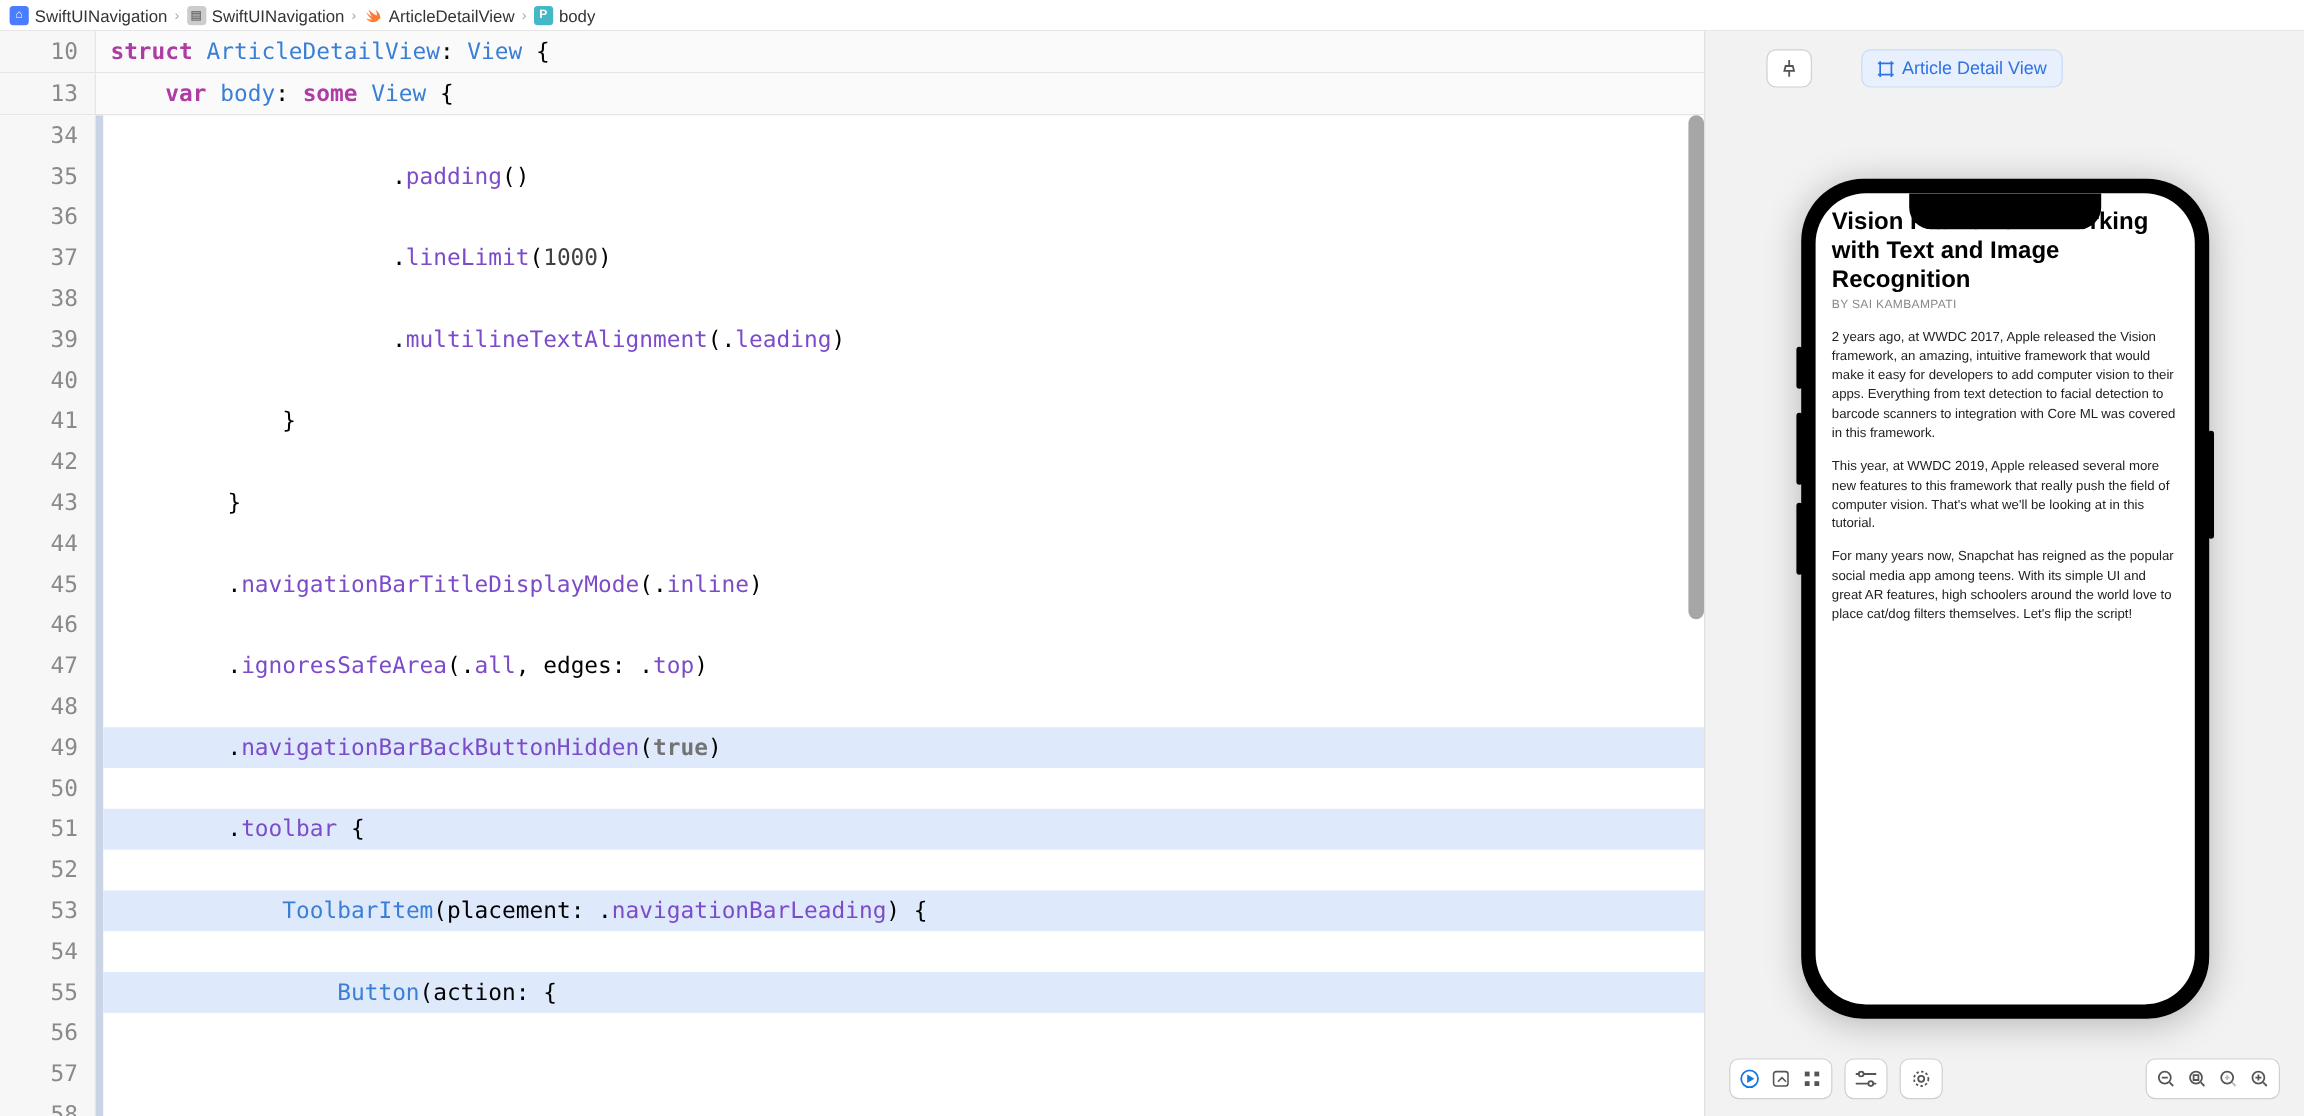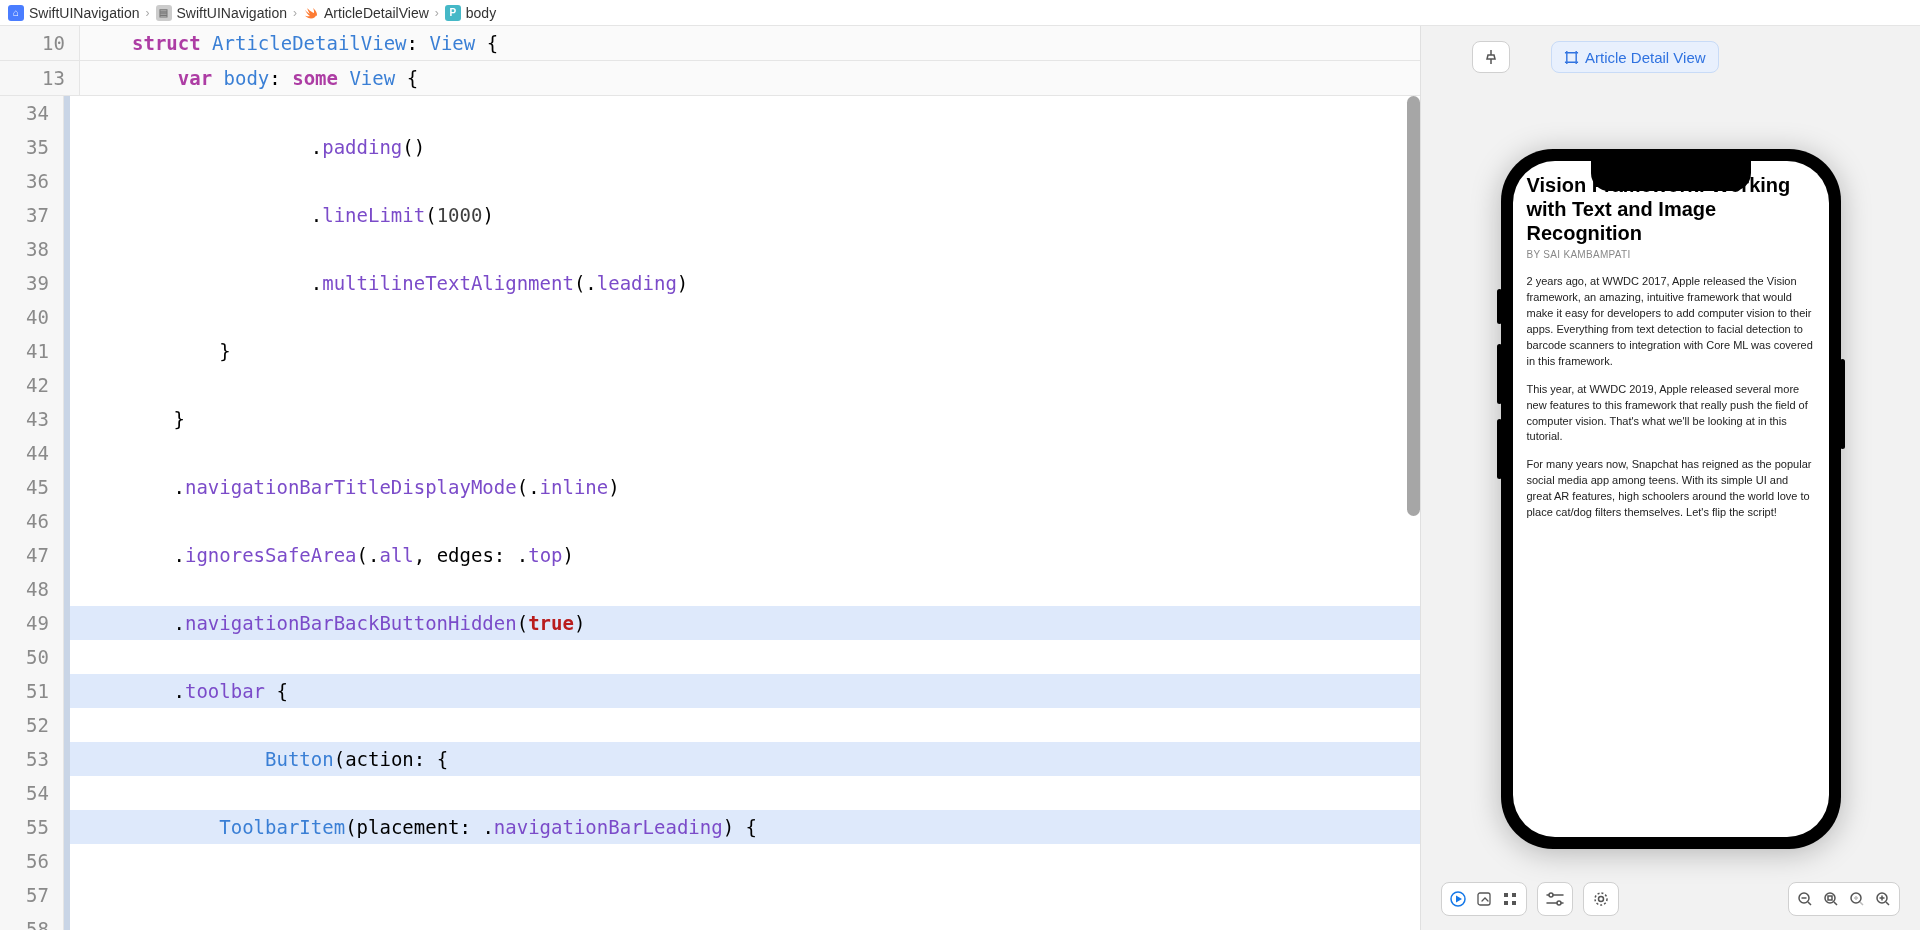--- a/index.html
+++ b/index.html
@@ -73,7 +73,6 @@
   line-height: 34px;
   display: flex;
   background: #fafafa;
-  gap: 40px;
 }
 .sticky-header .gutter-cell {
   width: 80px;

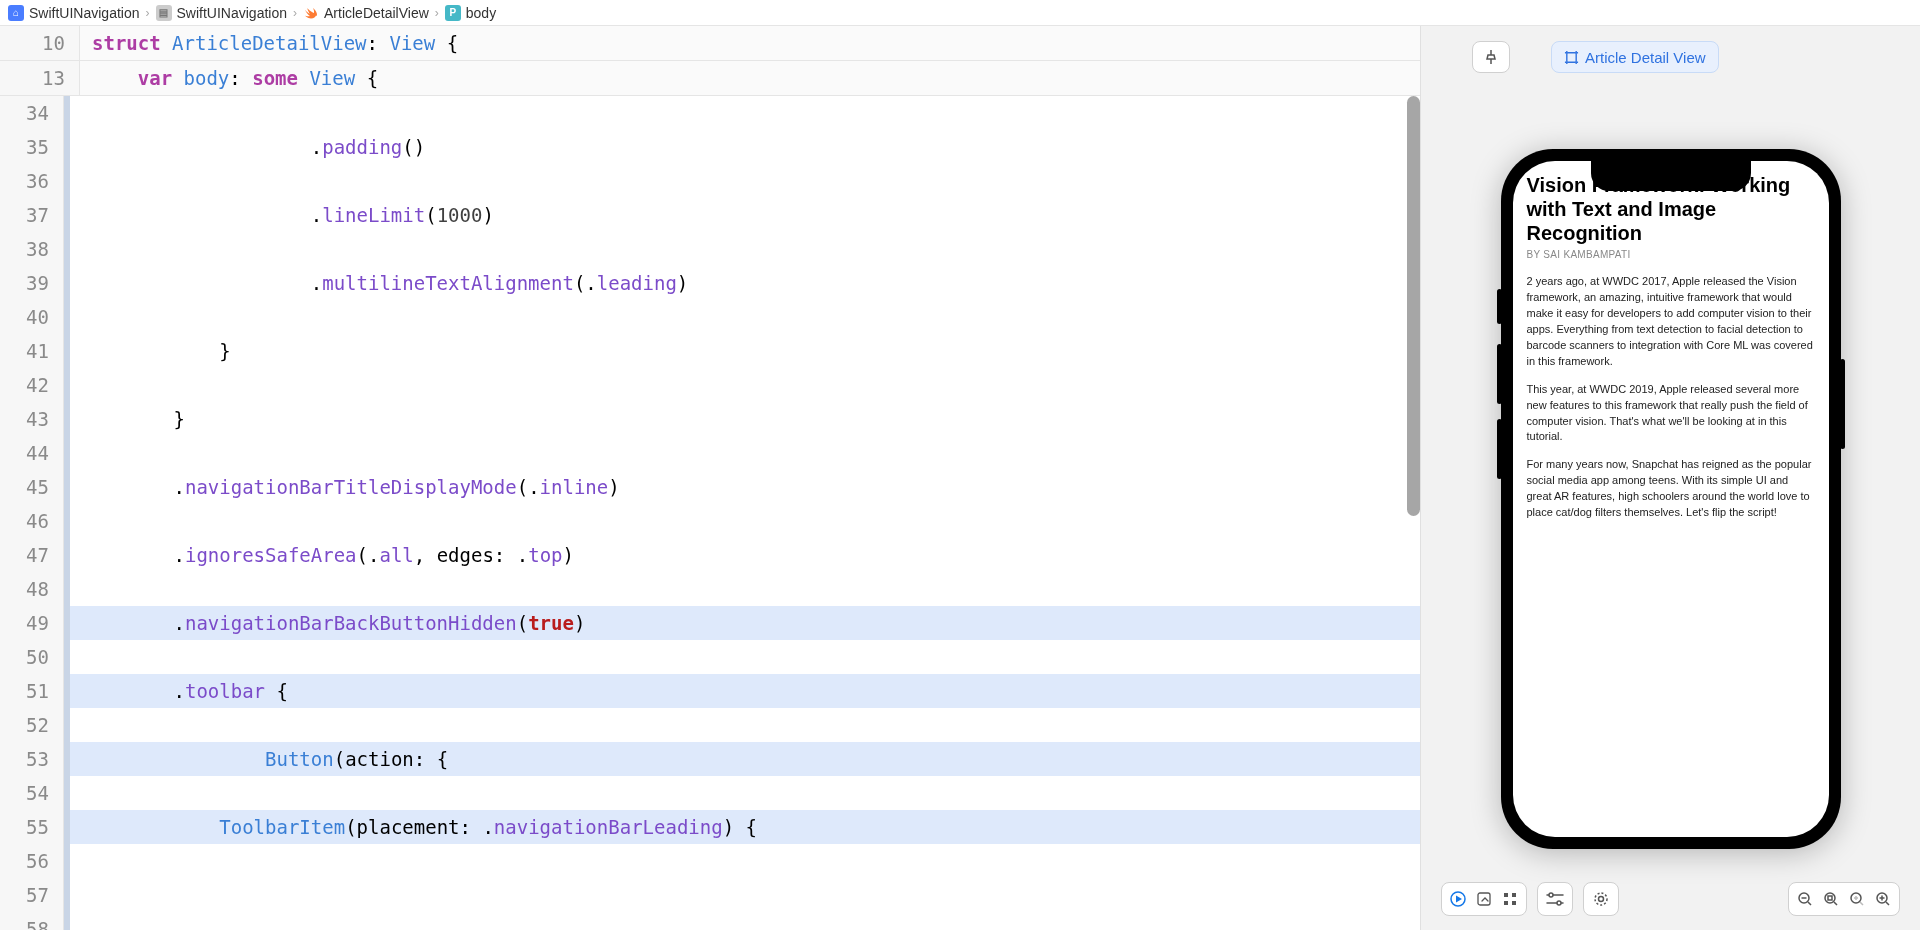--- a/index.html
+++ b/index.html
@@ -98,7 +98,7 @@
   position: relative;
 }
 .gutter {
-  width: 64px;
+  width: 80px;
   background: #f7f7f7;
   border-right: 1px solid #e5e5e5;
   text-align: right;

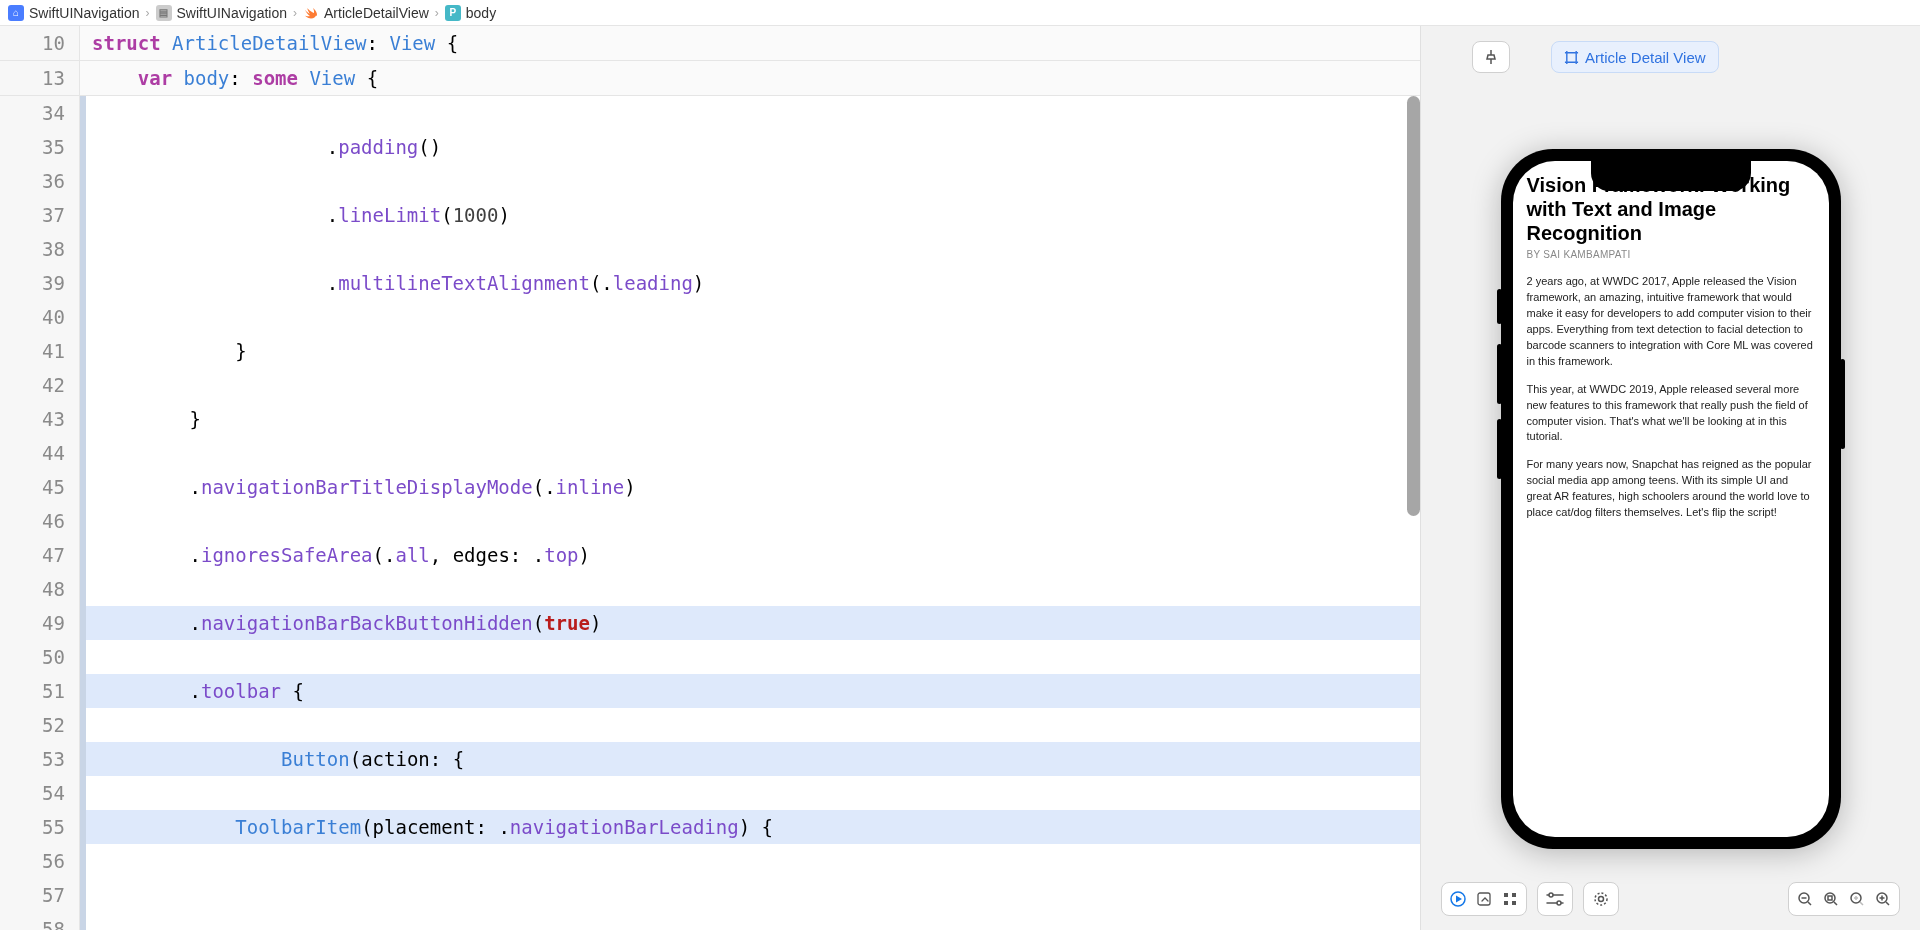--- a/index.html
+++ b/index.html
@@ -126,7 +126,7 @@
 .num  { color: #404040; text-align: right; }
 .param{ color: #000000; }
 .plain{ color: #000; }
-.bool { color: #b91c1c; font-weight: 600;}
+.bool { color: #737373; font-weight: 600;}
 
 
 .scroll-thumb {

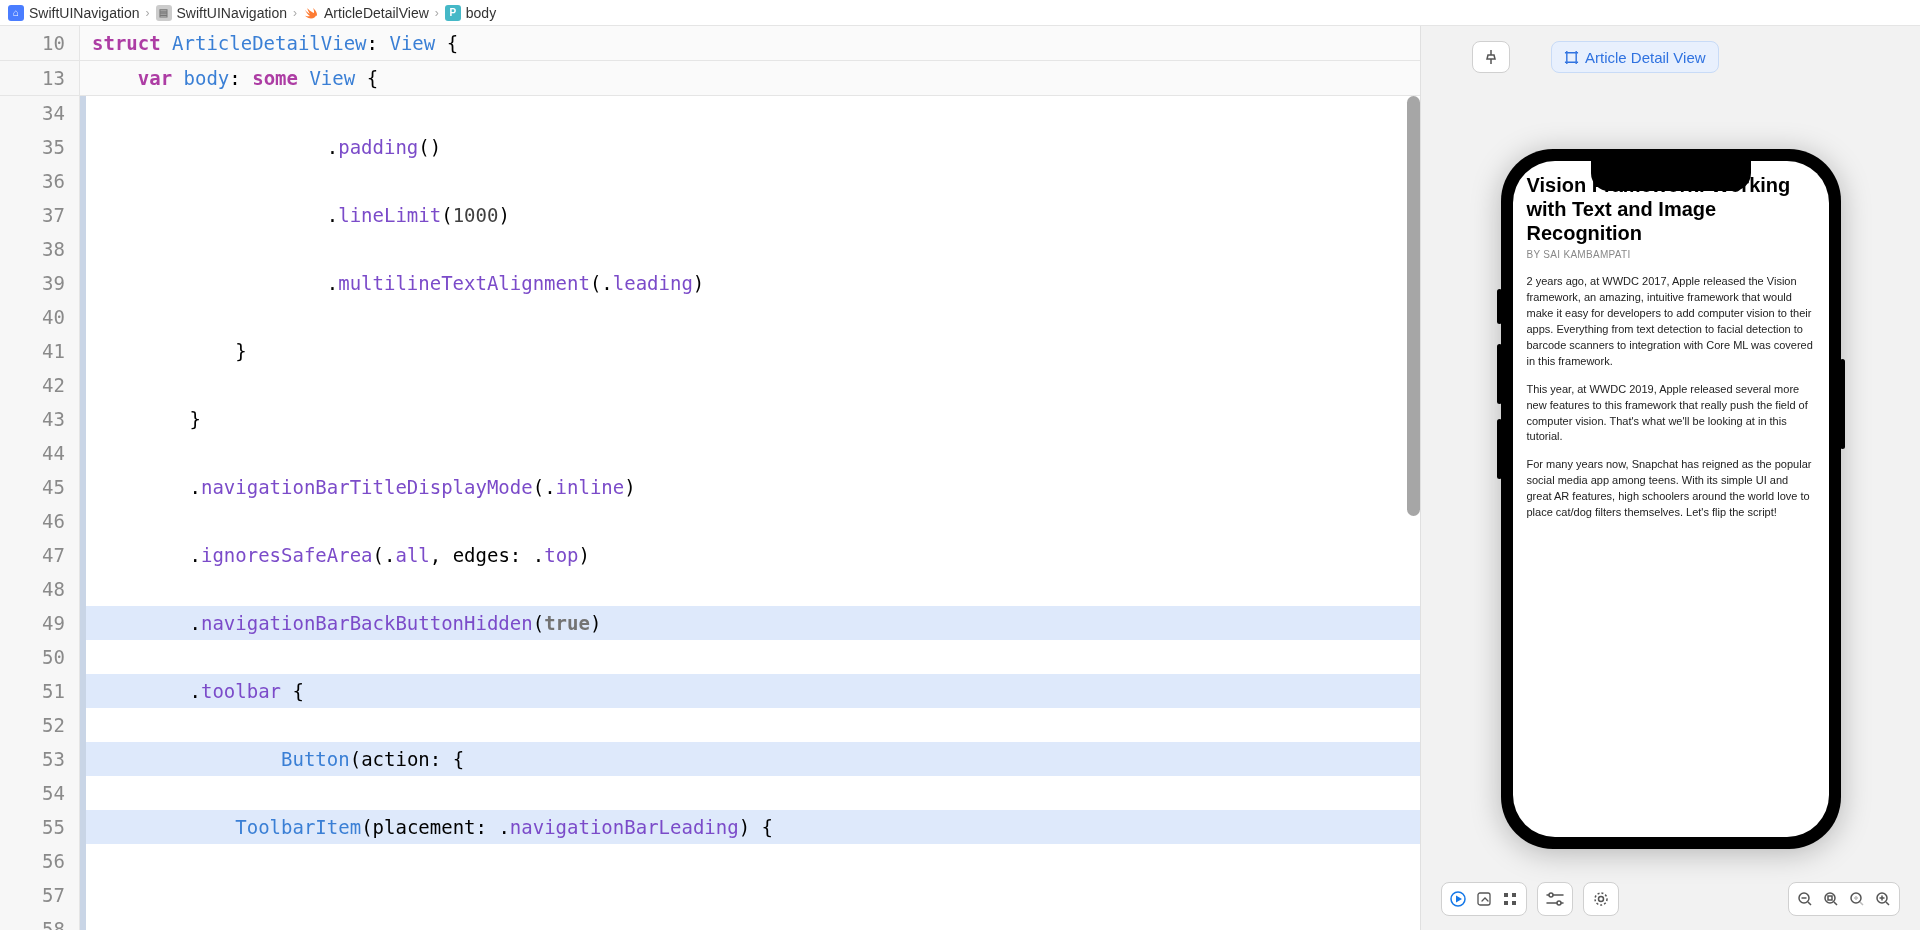--- a/index.html
+++ b/index.html
@@ -393,8 +393,8 @@
 <span class="line">        .<span class="mod">ignoresSafeArea</span>(.<span class="mod">all</span>, <span class="param">edges</span>: .<span class="mod">top</span>)</span>
 <span class="line highlight">        .<span class="mod">navigationBarBackButtonHidden</span>(<span class="bool">true</span>)</span>
 <span class="line highlight">        .<span class="mod">toolbar</span> {</span>
+<span class="line highlight">            <span class="type">ToolbarItem</span>(<span class="param">placement</span>: .<span class="mod">navigationBarLeading</span>) {</span>
 <span class="line highlight">                <span class="type">Button</span>(<span class="param">action</span>: {</span>
-<span class="line highlight">            <span class="type">ToolbarItem</span>(<span class="param">placement</span>: .<span class="mod">navigationBarLeading</span>) {</span>
 
 
 

